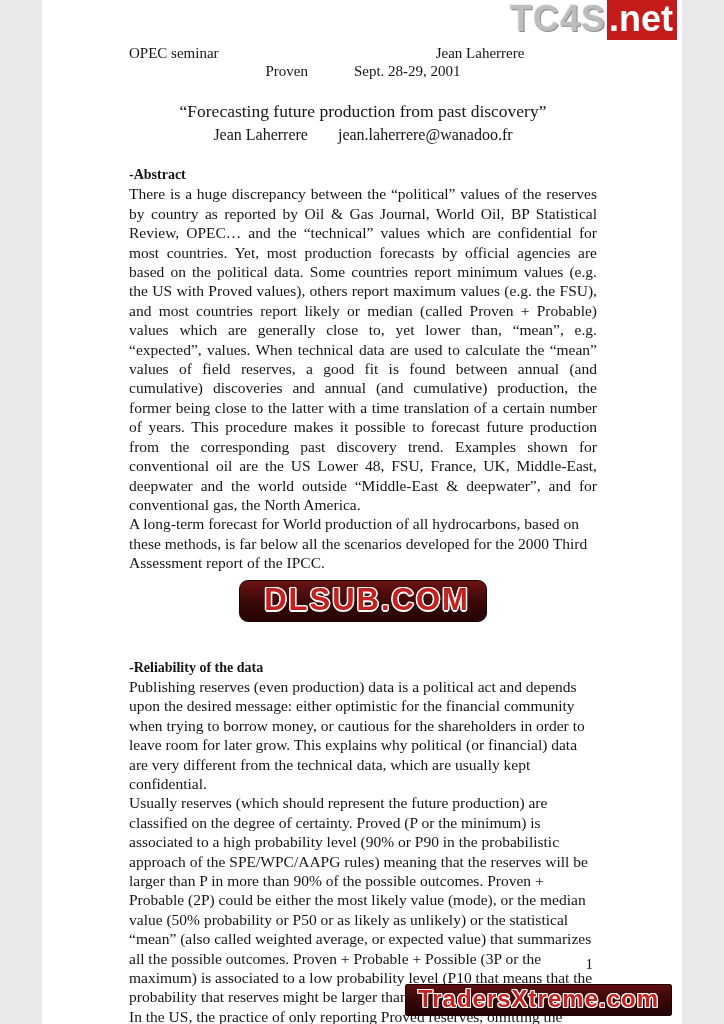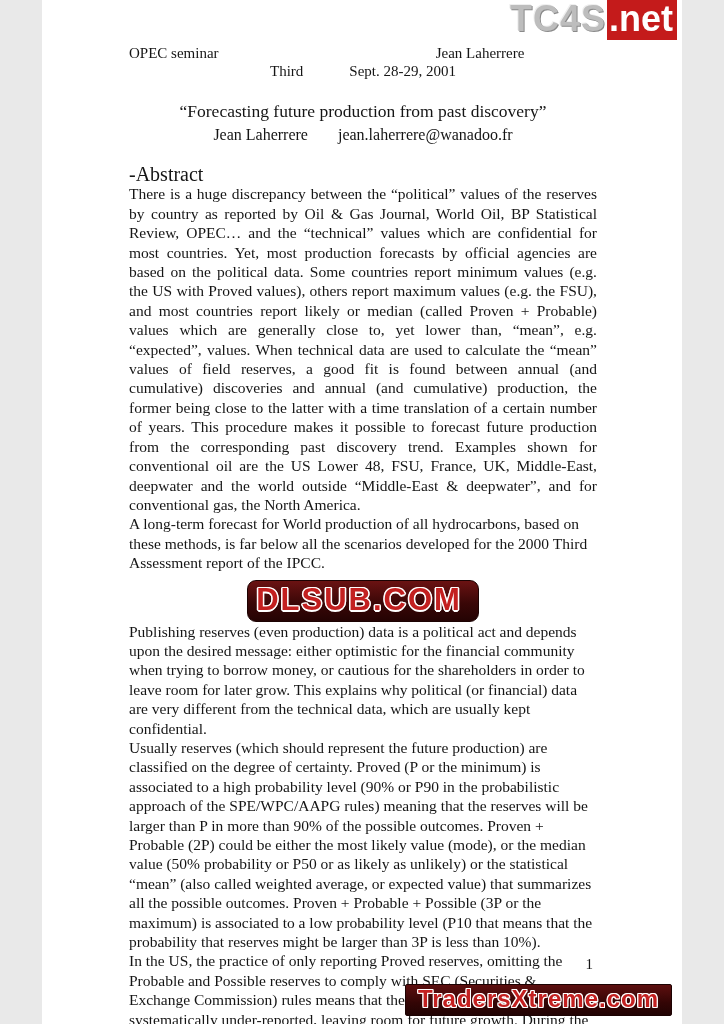--- a/index.html
+++ b/index.html
@@ -146,7 +146,7 @@
     </div>
 
     <div class="conf-line2">
-      <span class="conf-city">Third</span><span>Sept. 28-29, 2001</span>
+      <span class="conf-city">Proven</span><span>Sept. 28-29, 2001</span>
     </div>
 
     <div class="doc-title">“Forecasting future production from past discovery”</div>

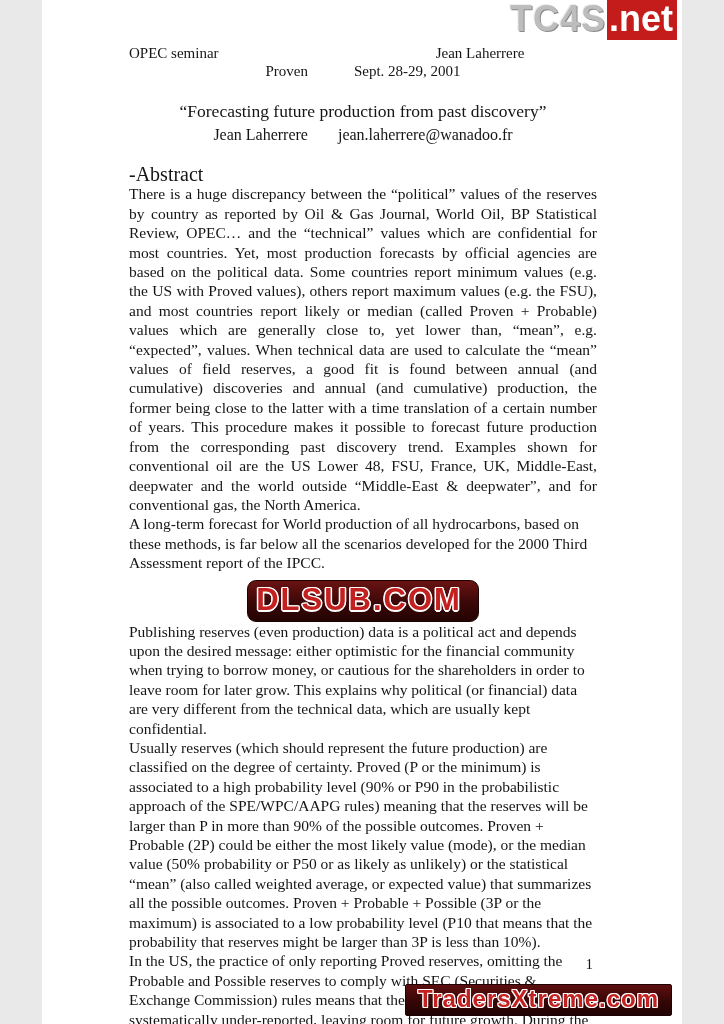--- a/index.html
+++ b/index.html
@@ -44,8 +44,8 @@
   .author-line .author-name { margin-right: 30px; }
 
   .section-heading {
-    font-weight: normal;
-    font-size: 20px;
+    font-weight: bold;
+    font-size: 14px;
     line-height: 19.4px;
     margin-top: 21px;
   }

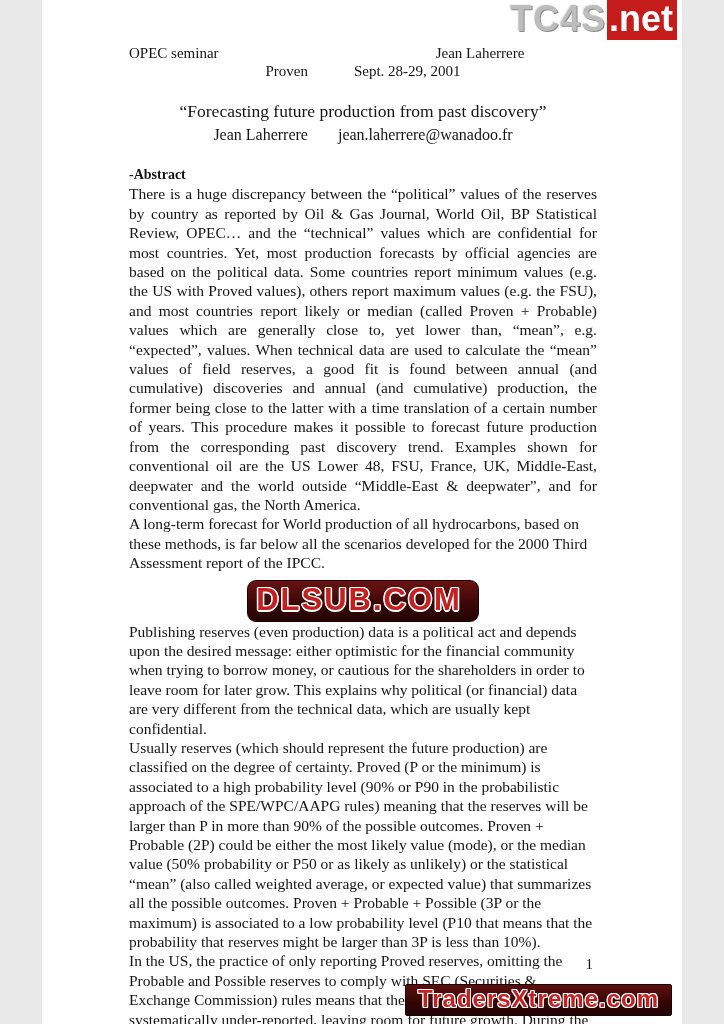--- a/index.html
+++ b/index.html
@@ -62,7 +62,7 @@
   .banner-mid {
     width: fit-content;
     margin: 7px auto 0 auto;
-    padding: 1px 16px 3px 8px;
+    padding: 1px 16px 3px 24px;
     background: linear-gradient(180deg, #6b1212 0%, #3a0707 55%, #240303 100%);
     border-radius: 9px;
     border: 1px solid #1c0202;

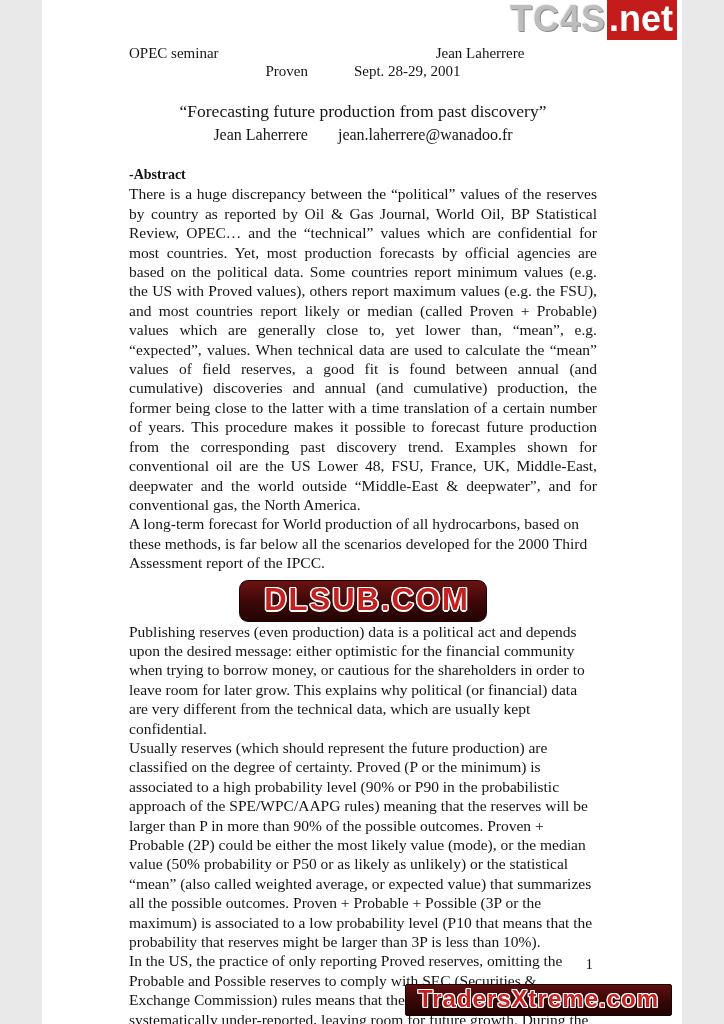--- a/index.html
+++ b/index.html
@@ -163,6 +163,7 @@
       <span class="banner-text">DLSUB.COM</span>
     </div>
 
+    <div class="section-heading reliability">-Reliability of the data</div>
     <p class="body">Publishing reserves (even production) data is a political act and depends upon the desired message: either optimistic for the financial community when trying to borrow money, or cautious for the shareholders in order to leave room for later grow. This explains why political (or financial) data are very different from the technical data, which are usually kept confidential.</p>
     <p class="body">Usually reserves (which should represent the future production) are classified on the degree of certainty. Proved (P or the minimum) is associated to a high probability level (90% or P90 in the probabilistic approach of the SPE/WPC/AAPG rules) meaning that the reserves will be larger than P in more than 90% of the possible outcomes. Proven + Probable (2P) could be either the most likely value (mode), or the median value (50% probability or P50 or as likely as unlikely) or the statistical “mean” (also called weighted average, or expected value) that summarizes all the possible outcomes. Proven + Probable + Possible (3P or the maximum) is associated to a low probability level (P10 that means that the probability that reserves might be larger than 3P is less than 10%).</p>
     <p class="body">In the US, the practice of only reporting Proved reserves, omitting the Probable and Possible reserves to comply with SEC (Securities &amp; Exchange Commission) rules means that the declared reserves are systematically under-reported, leaving room for future growth. During the past 20 years, 88% of the annual additions of oil reserves come from the re-evaluation of past discoveries because the previous estimates were systematically too conservative. An</p>

